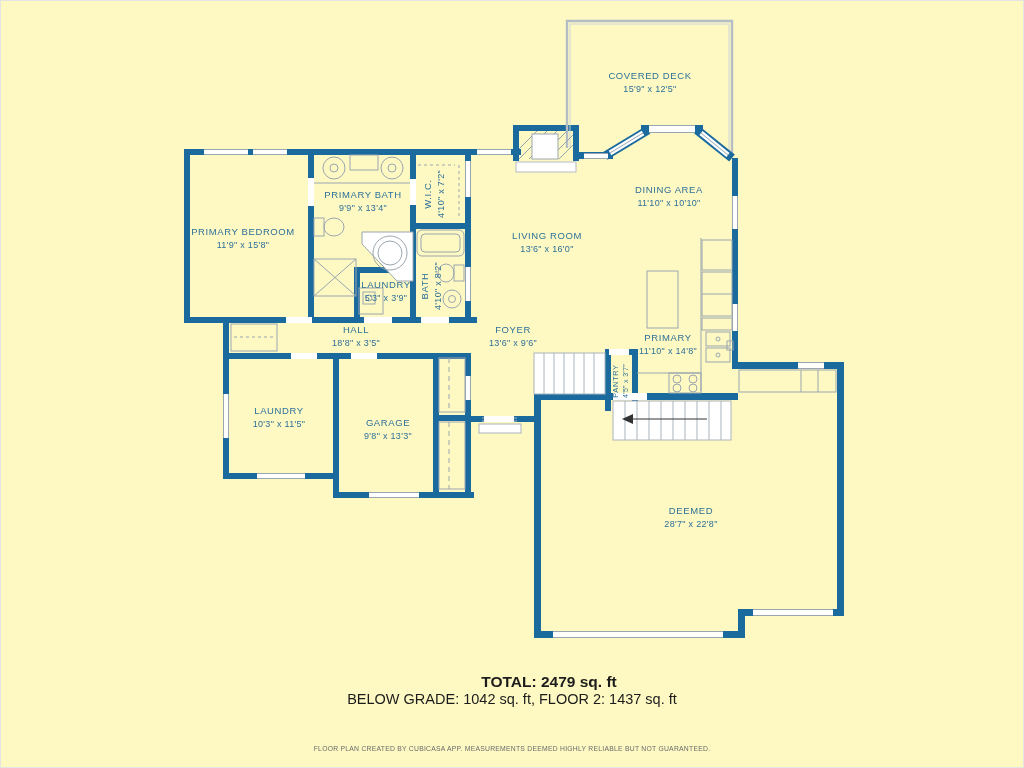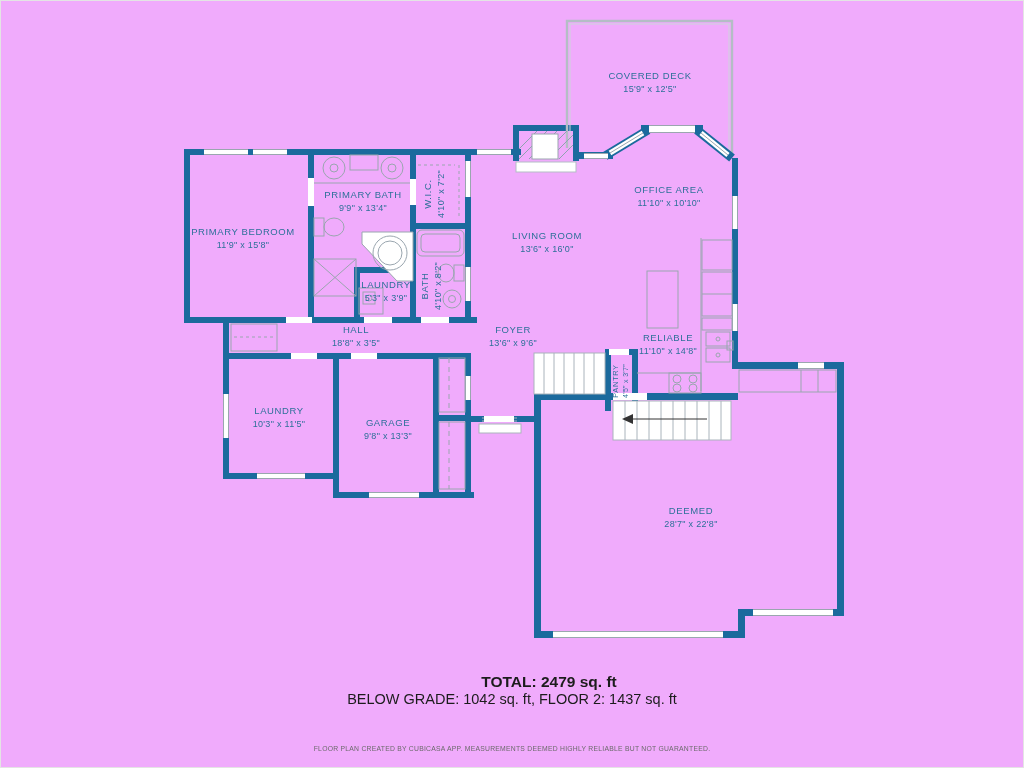--- a/index.html
+++ b/index.html
@@ -4,7 +4,7 @@
 <style>
   html,body{margin:0;padding:0;background:#fff;}
   #canvas{
-    position:relative;width:1024px;height:768px;background:#f0abfc;
+    position:relative;width:1024px;height:768px;background:#fef9c3;
     font-family:"Liberation Sans", sans-serif;overflow:hidden;
     border:1px solid #e4e4e4;box-sizing:border-box;
   }

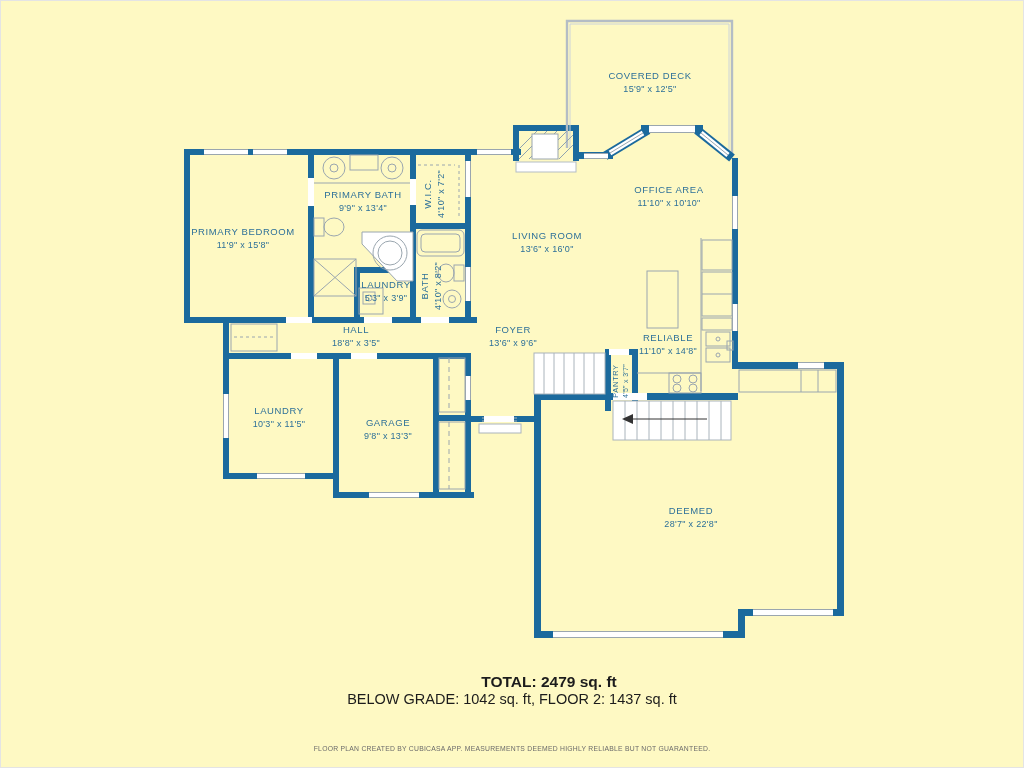--- a/index.html
+++ b/index.html
@@ -255,7 +255,7 @@
     <span class="dims">15'9" x 12'5"</span>
   </div>
   <div class="lbl" style="left:668px;top:196px">
-    <span class="nm">OFFICE AREA</span>
+    <span class="nm">DINING AREA</span>
     <span class="dims">11'10" x 10'10"</span>
   </div>
   <div class="lbl" style="left:546px;top:242px">

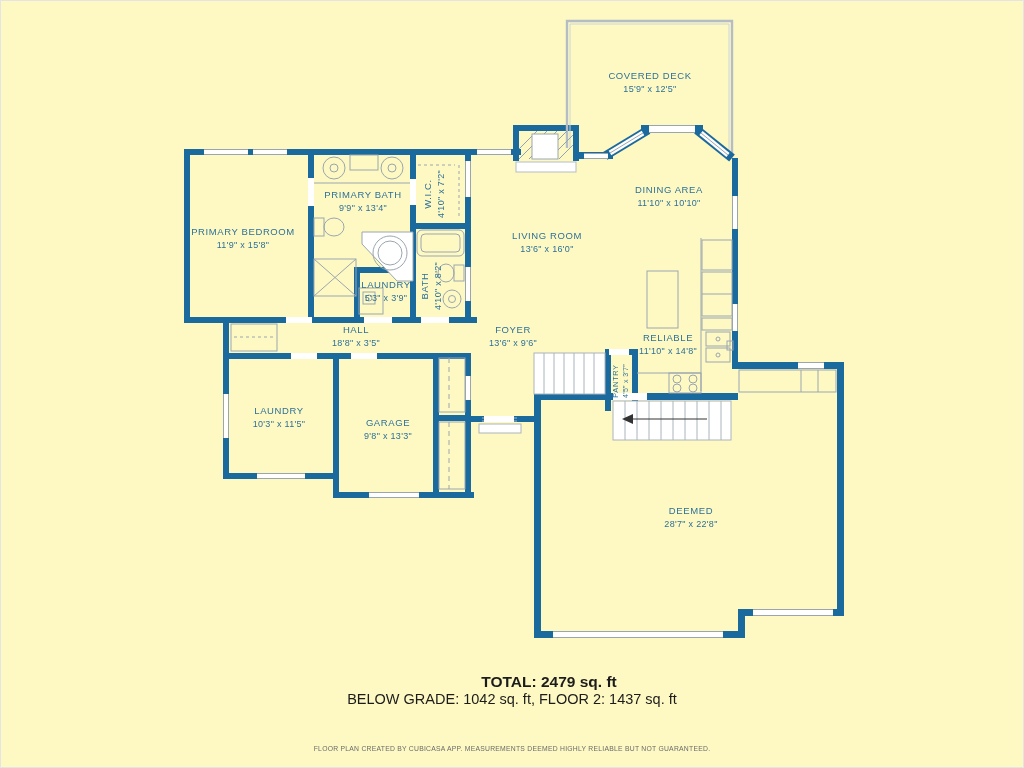--- a/index.html
+++ b/index.html
@@ -291,7 +291,7 @@
     <span class="dims">13'6" x 9'6"</span>
   </div>
   <div class="lbl" style="left:667px;top:344px">
-    <span class="nm">RELIABLE</span>
+    <span class="nm">PRIMARY</span>
     <span class="dims">11'10" x 14'8"</span>
   </div>
   <div class="lbl vert" style="left:620px;top:380px;font-size:7.5px">

